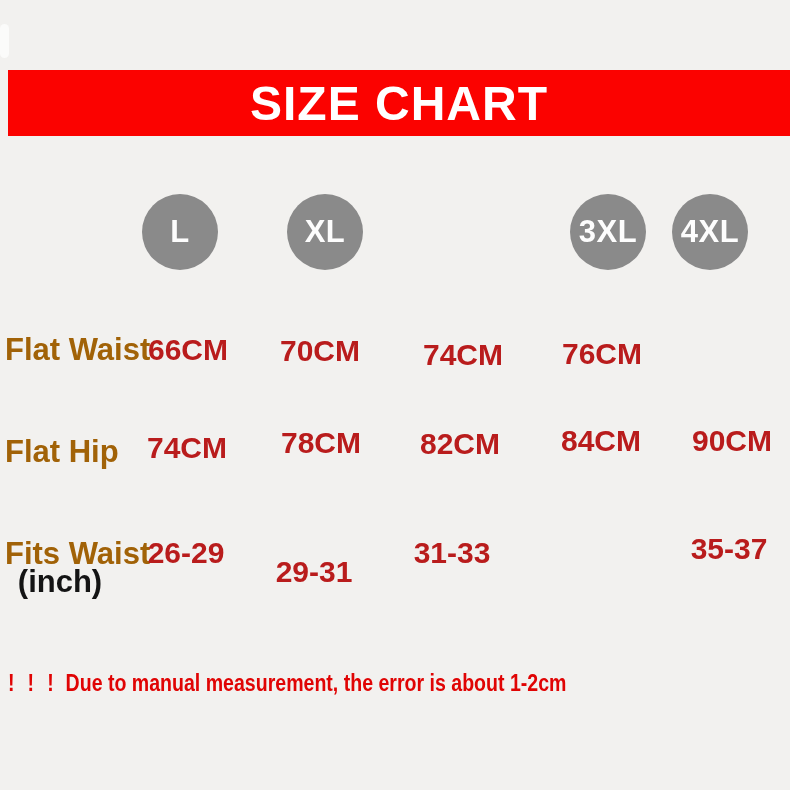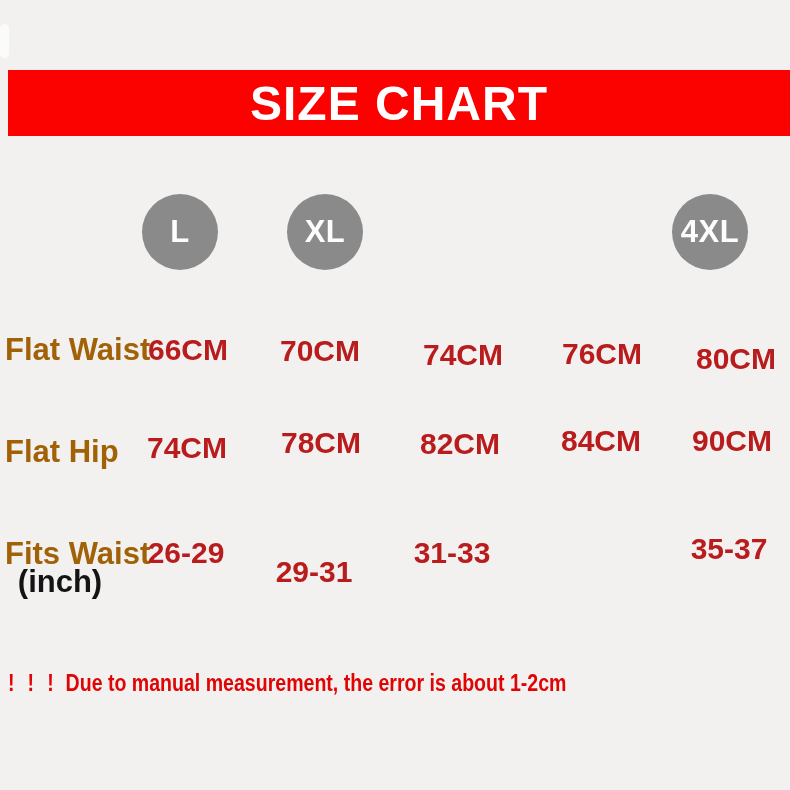--- a/index.html
+++ b/index.html
@@ -73,6 +73,9 @@
   <div class="circle s1">
     <span>XL</span>
   </div>
+  <div class="circle s3">
+    <span>3XL</span>
+  </div>
   <div class="circle s4">
     <span>4XL</span>
   </div>

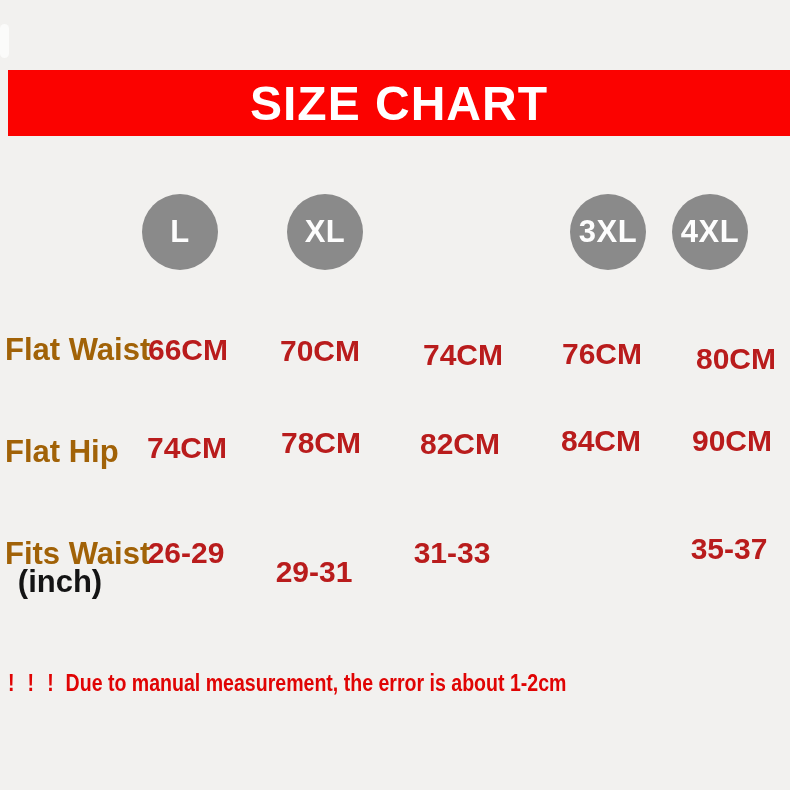--- a/index.html
+++ b/index.html
@@ -85,7 +85,6 @@
   <span class="cell c01">70CM</span>
   <span class="cell c02">74CM</span>
   <span class="cell c03">76CM</span>
-  <span class="cell c04">80CM</span>
 
   <span class="rlabel rl1">Flat Hip</span>
   <span class="cell c10">74CM</span>

